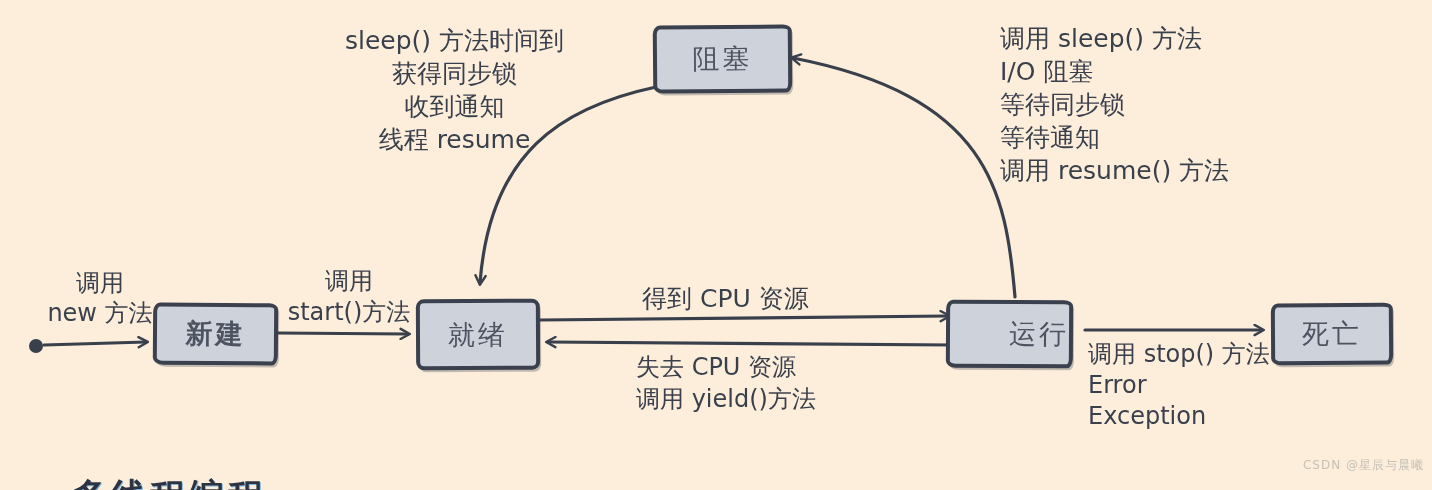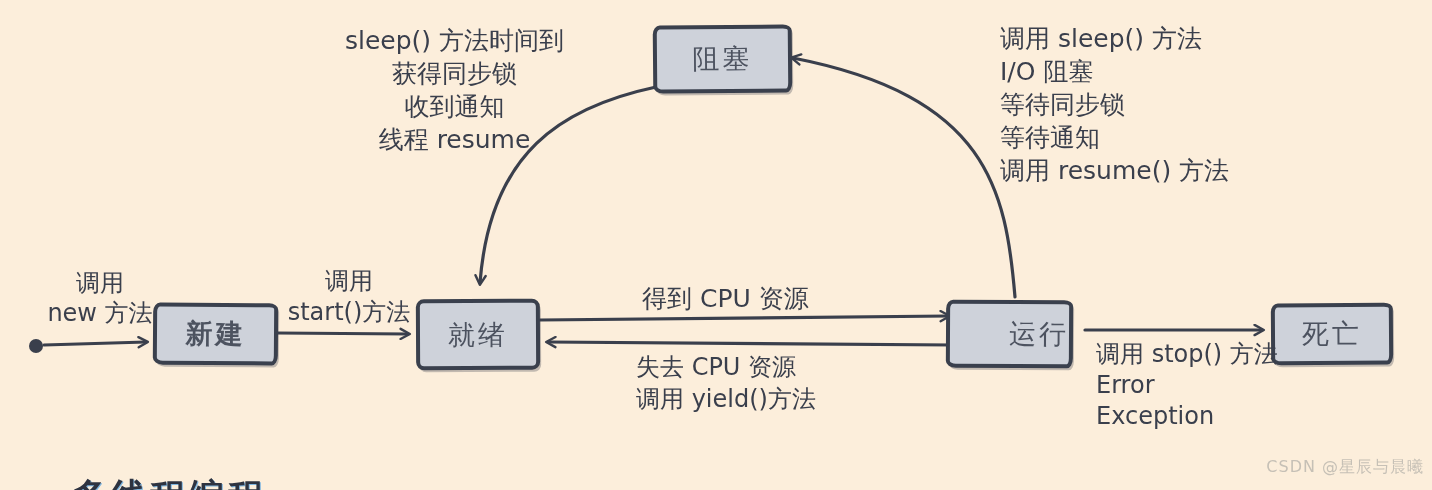--- a/index.html
+++ b/index.html
@@ -39,7 +39,7 @@
   #note-new-to-ready{left:281px;top:266px;width:136px;text-align:center;line-height:31px;font-size:24px;}
   #note-ready-to-running{left:633px;top:282px;width:156px;text-align:center;font-size:25px;margin-left:9px;}
   #note-running-to-ready{left:636px;top:351px;line-height:32px;font-size:24px;}
-  #note-running-to-dead{left:1088px;top:339px;line-height:31px;font-size:24px;margin-left:8px;}
+  #note-running-to-dead{left:1088px;top:339px;line-height:31px;font-size:24px;}
 
   #watermark{
     position:absolute;right:8px;top:457px;

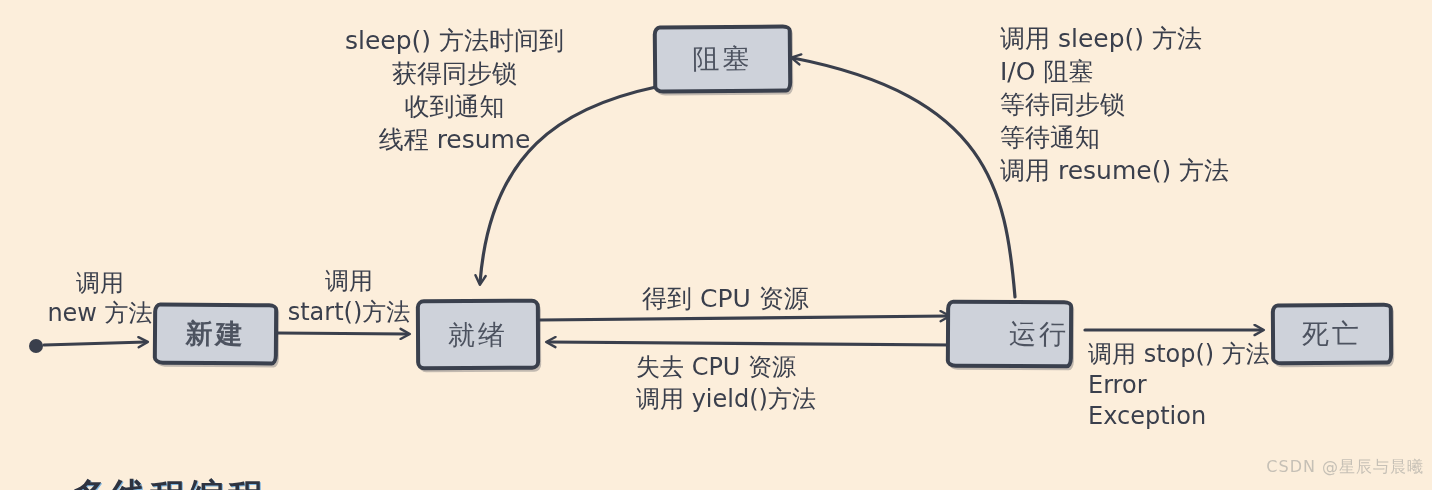--- a/index.html
+++ b/index.html
@@ -43,7 +43,7 @@
 
   #watermark{
     position:absolute;right:8px;top:457px;
-    font-size:16px;color:#c6c0b6;letter-spacing:1px;white-space:nowrap;
+    font-size:12px;color:#c6c0b6;letter-spacing:1px;white-space:nowrap;
   }
   #clipped-heading{
     position:absolute;left:72px;top:476px;width:220px;height:14px;

